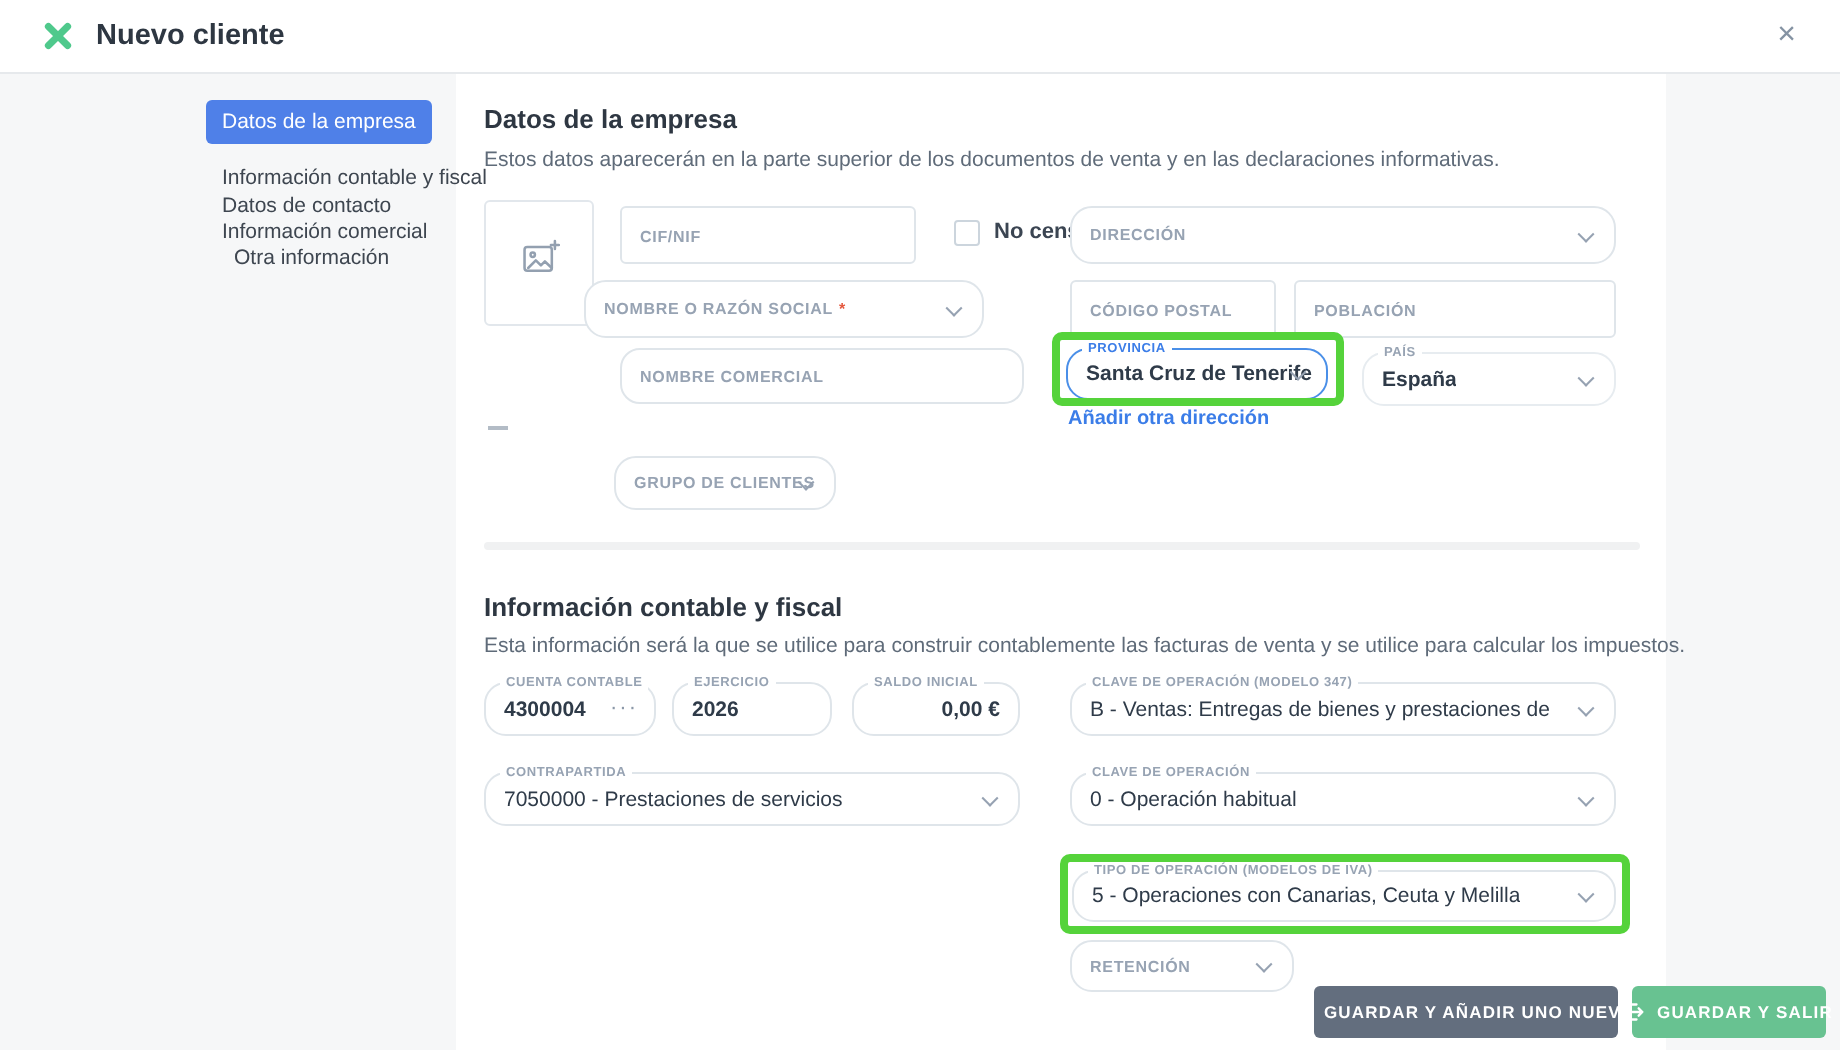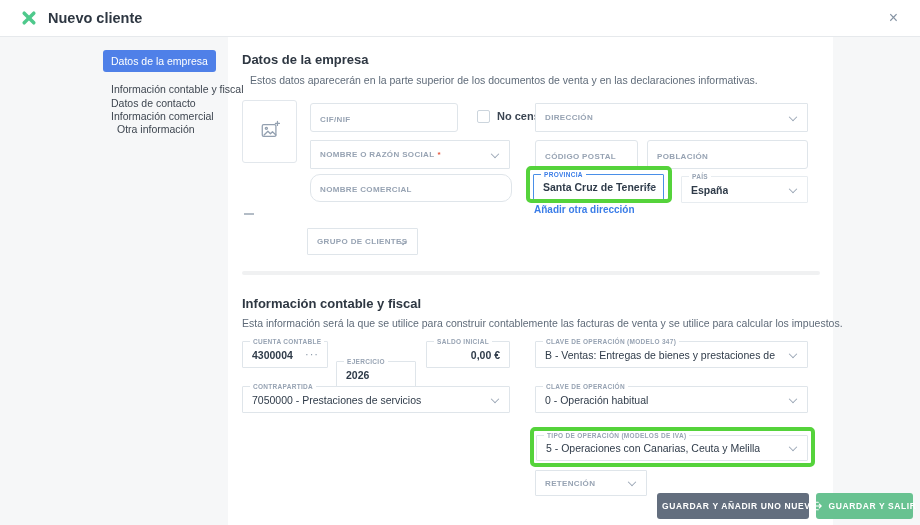--- a/index.html
+++ b/index.html
@@ -83,7 +83,7 @@
   <div class="side-item" style="top:123px;margin-left:6px;">Otra información</div>
 
   <div class="sec-title" style="left:242px; top:52px;">Datos de la empresa</div>
-  <div class="sec-sub" style="left:242px; top:74px;margin-left:8px;">Estos datos aparecerán en la parte superior de los documentos de venta y en las declaraciones informativas.</div>
+  <div class="sec-sub" style="left:242px; top:74px;">Estos datos aparecerán en la parte superior de los documentos de venta y en las declaraciones informativas.</div>
 
   <div class="photo-box">
     <span>

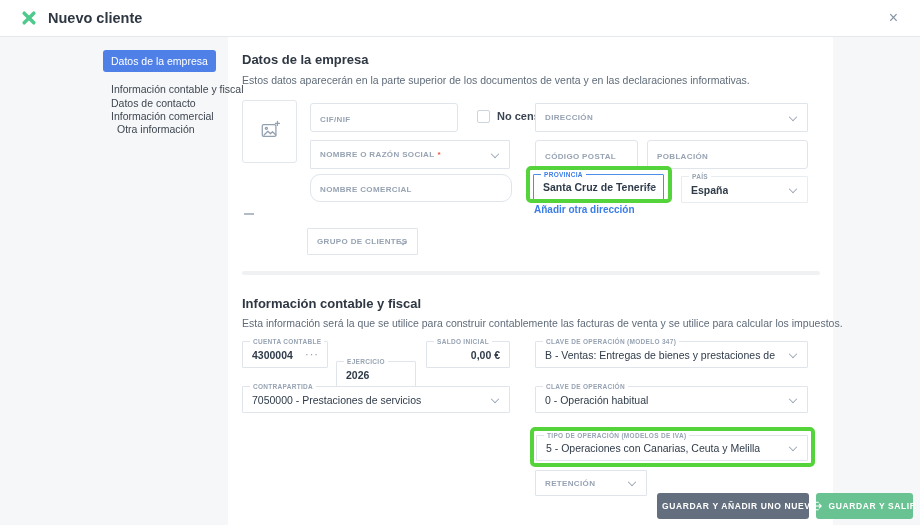--- a/index.html
+++ b/index.html
@@ -25,7 +25,7 @@
   .sec-sub { position:absolute; font-size:10.5px; color:#5f6b79; }
 
   
-  .field { position:absolute; background:#fff; border:1px solid #dfe5ea; border-radius:1px; display:flex; align-items:center; }
+  .field { position:absolute; background:#fff; border:1px solid #dfe5ea; border-radius:11px; display:flex; align-items:center; }
   .ph { font-size:8px; font-weight:700; letter-spacing:.35px; color:#97a3b3; padding-left:9px; white-space:nowrap; }
   .req { font-size:8px; font-weight:700; color:#e4573d; margin-left:3px; }
   .fval { font-size:10.5px; font-weight:600; color:#2f3b49; padding-left:9px; white-space:nowrap; overflow:hidden; }

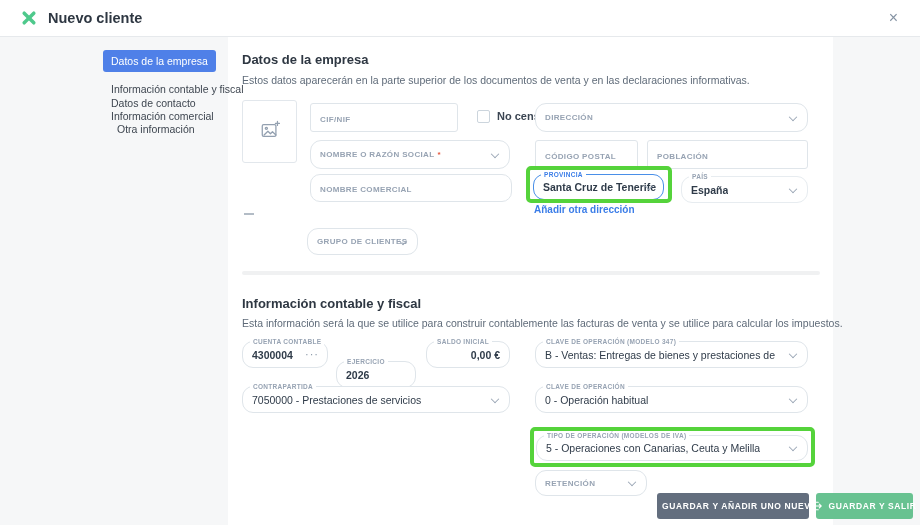--- a/index.html
+++ b/index.html
@@ -106,7 +106,7 @@
     <span class="chev"></span>
   </div>
 
-  <div class="field" style="left:310px; top:140px; width:200px; height:29px;">
+  <div class="field" style="left:292px; top:140px; width:200px; height:29px;">
     <span class="ph">NOMBRE O RAZÓN SOCIAL</span>
     <span class="req">*</span>
     <span class="chev"></span>

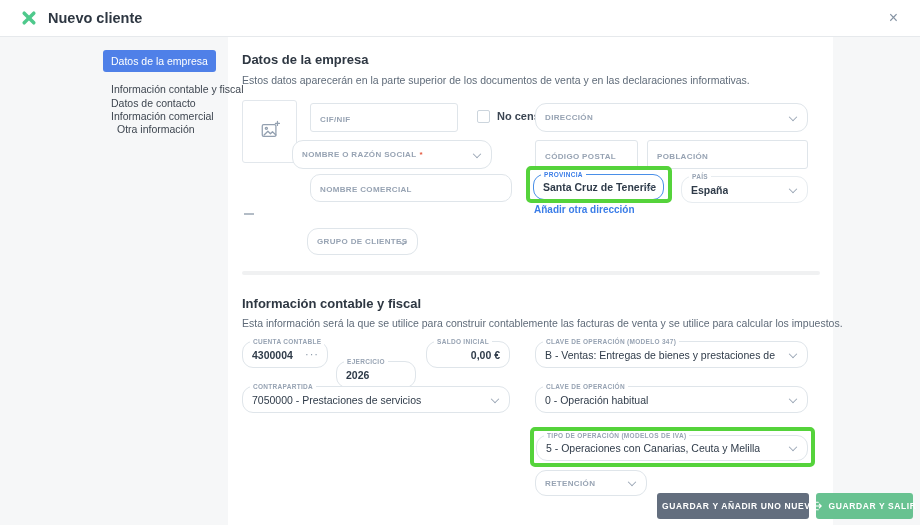--- a/index.html
+++ b/index.html
@@ -149,7 +149,7 @@
     <span class="more-dots">···</span>
   </div>
 
-  <div class="field" style="left:336px; top:341px; width:80px; height:27px;margin-top:20px;">
+  <div class="field" style="left:336px; top:341px; width:80px; height:27px;">
     <span class="flabel">EJERCICIO</span>
     <span class="fval">2026</span>
   </div>

